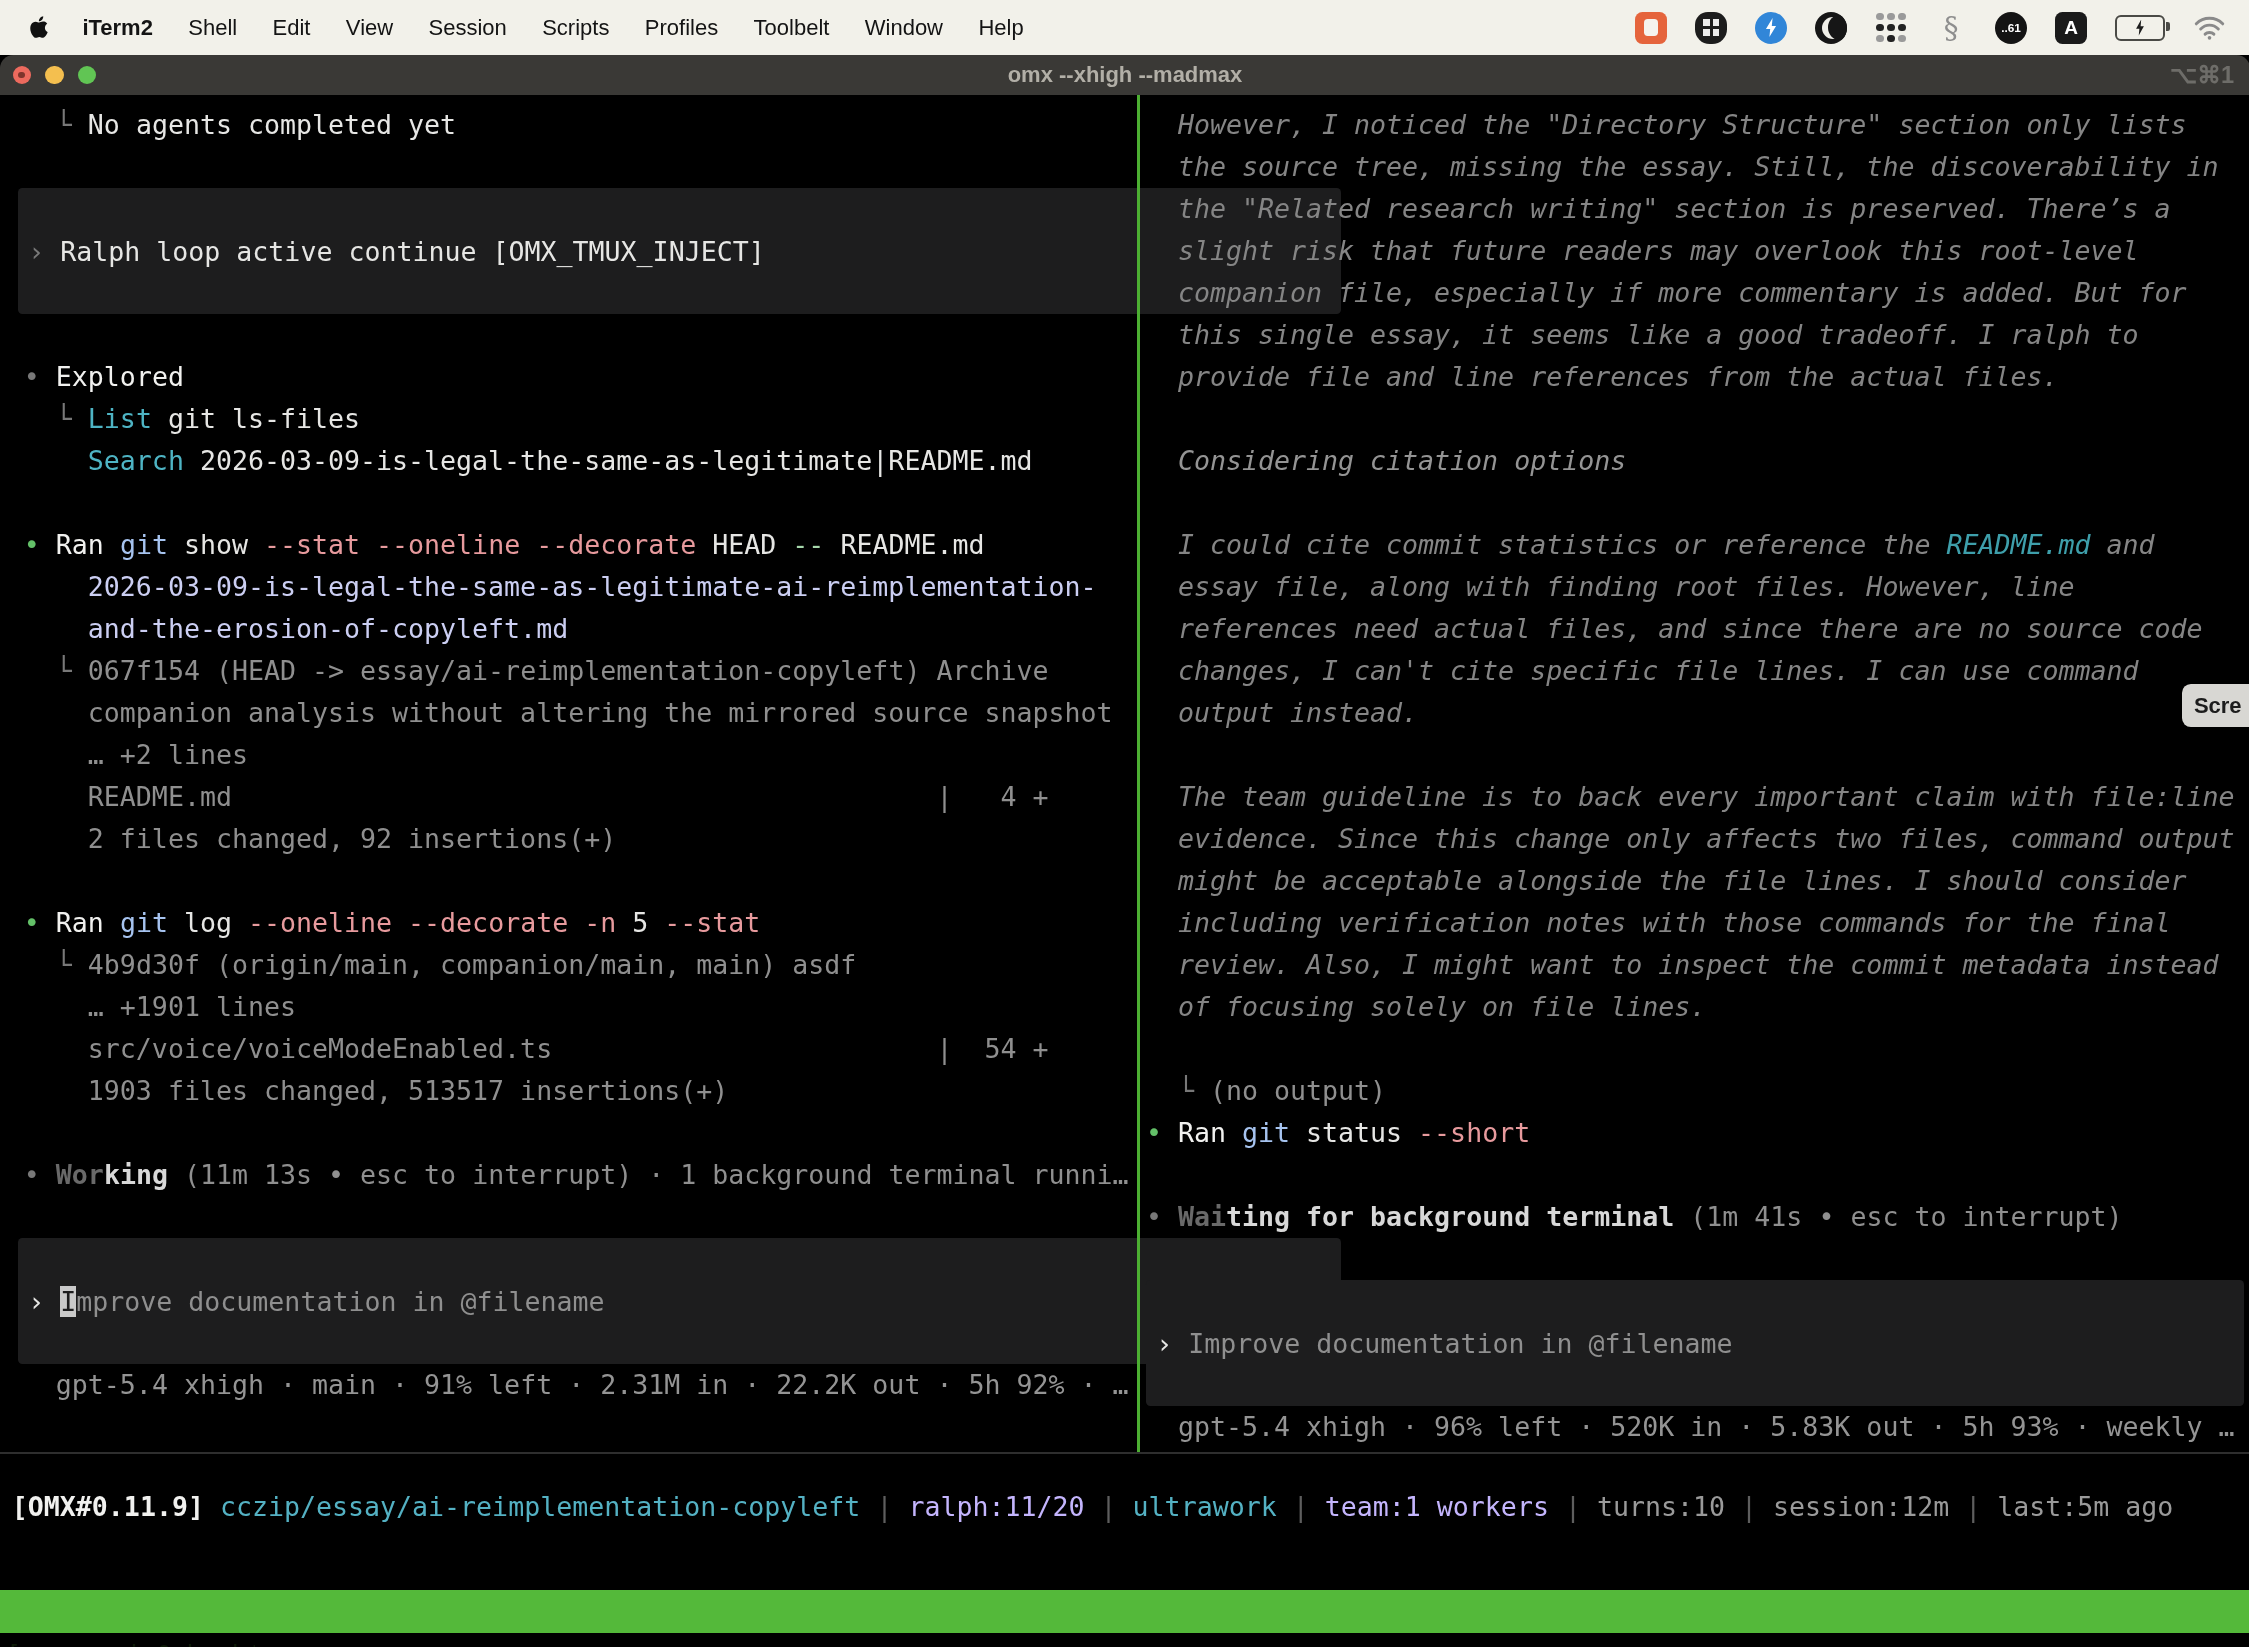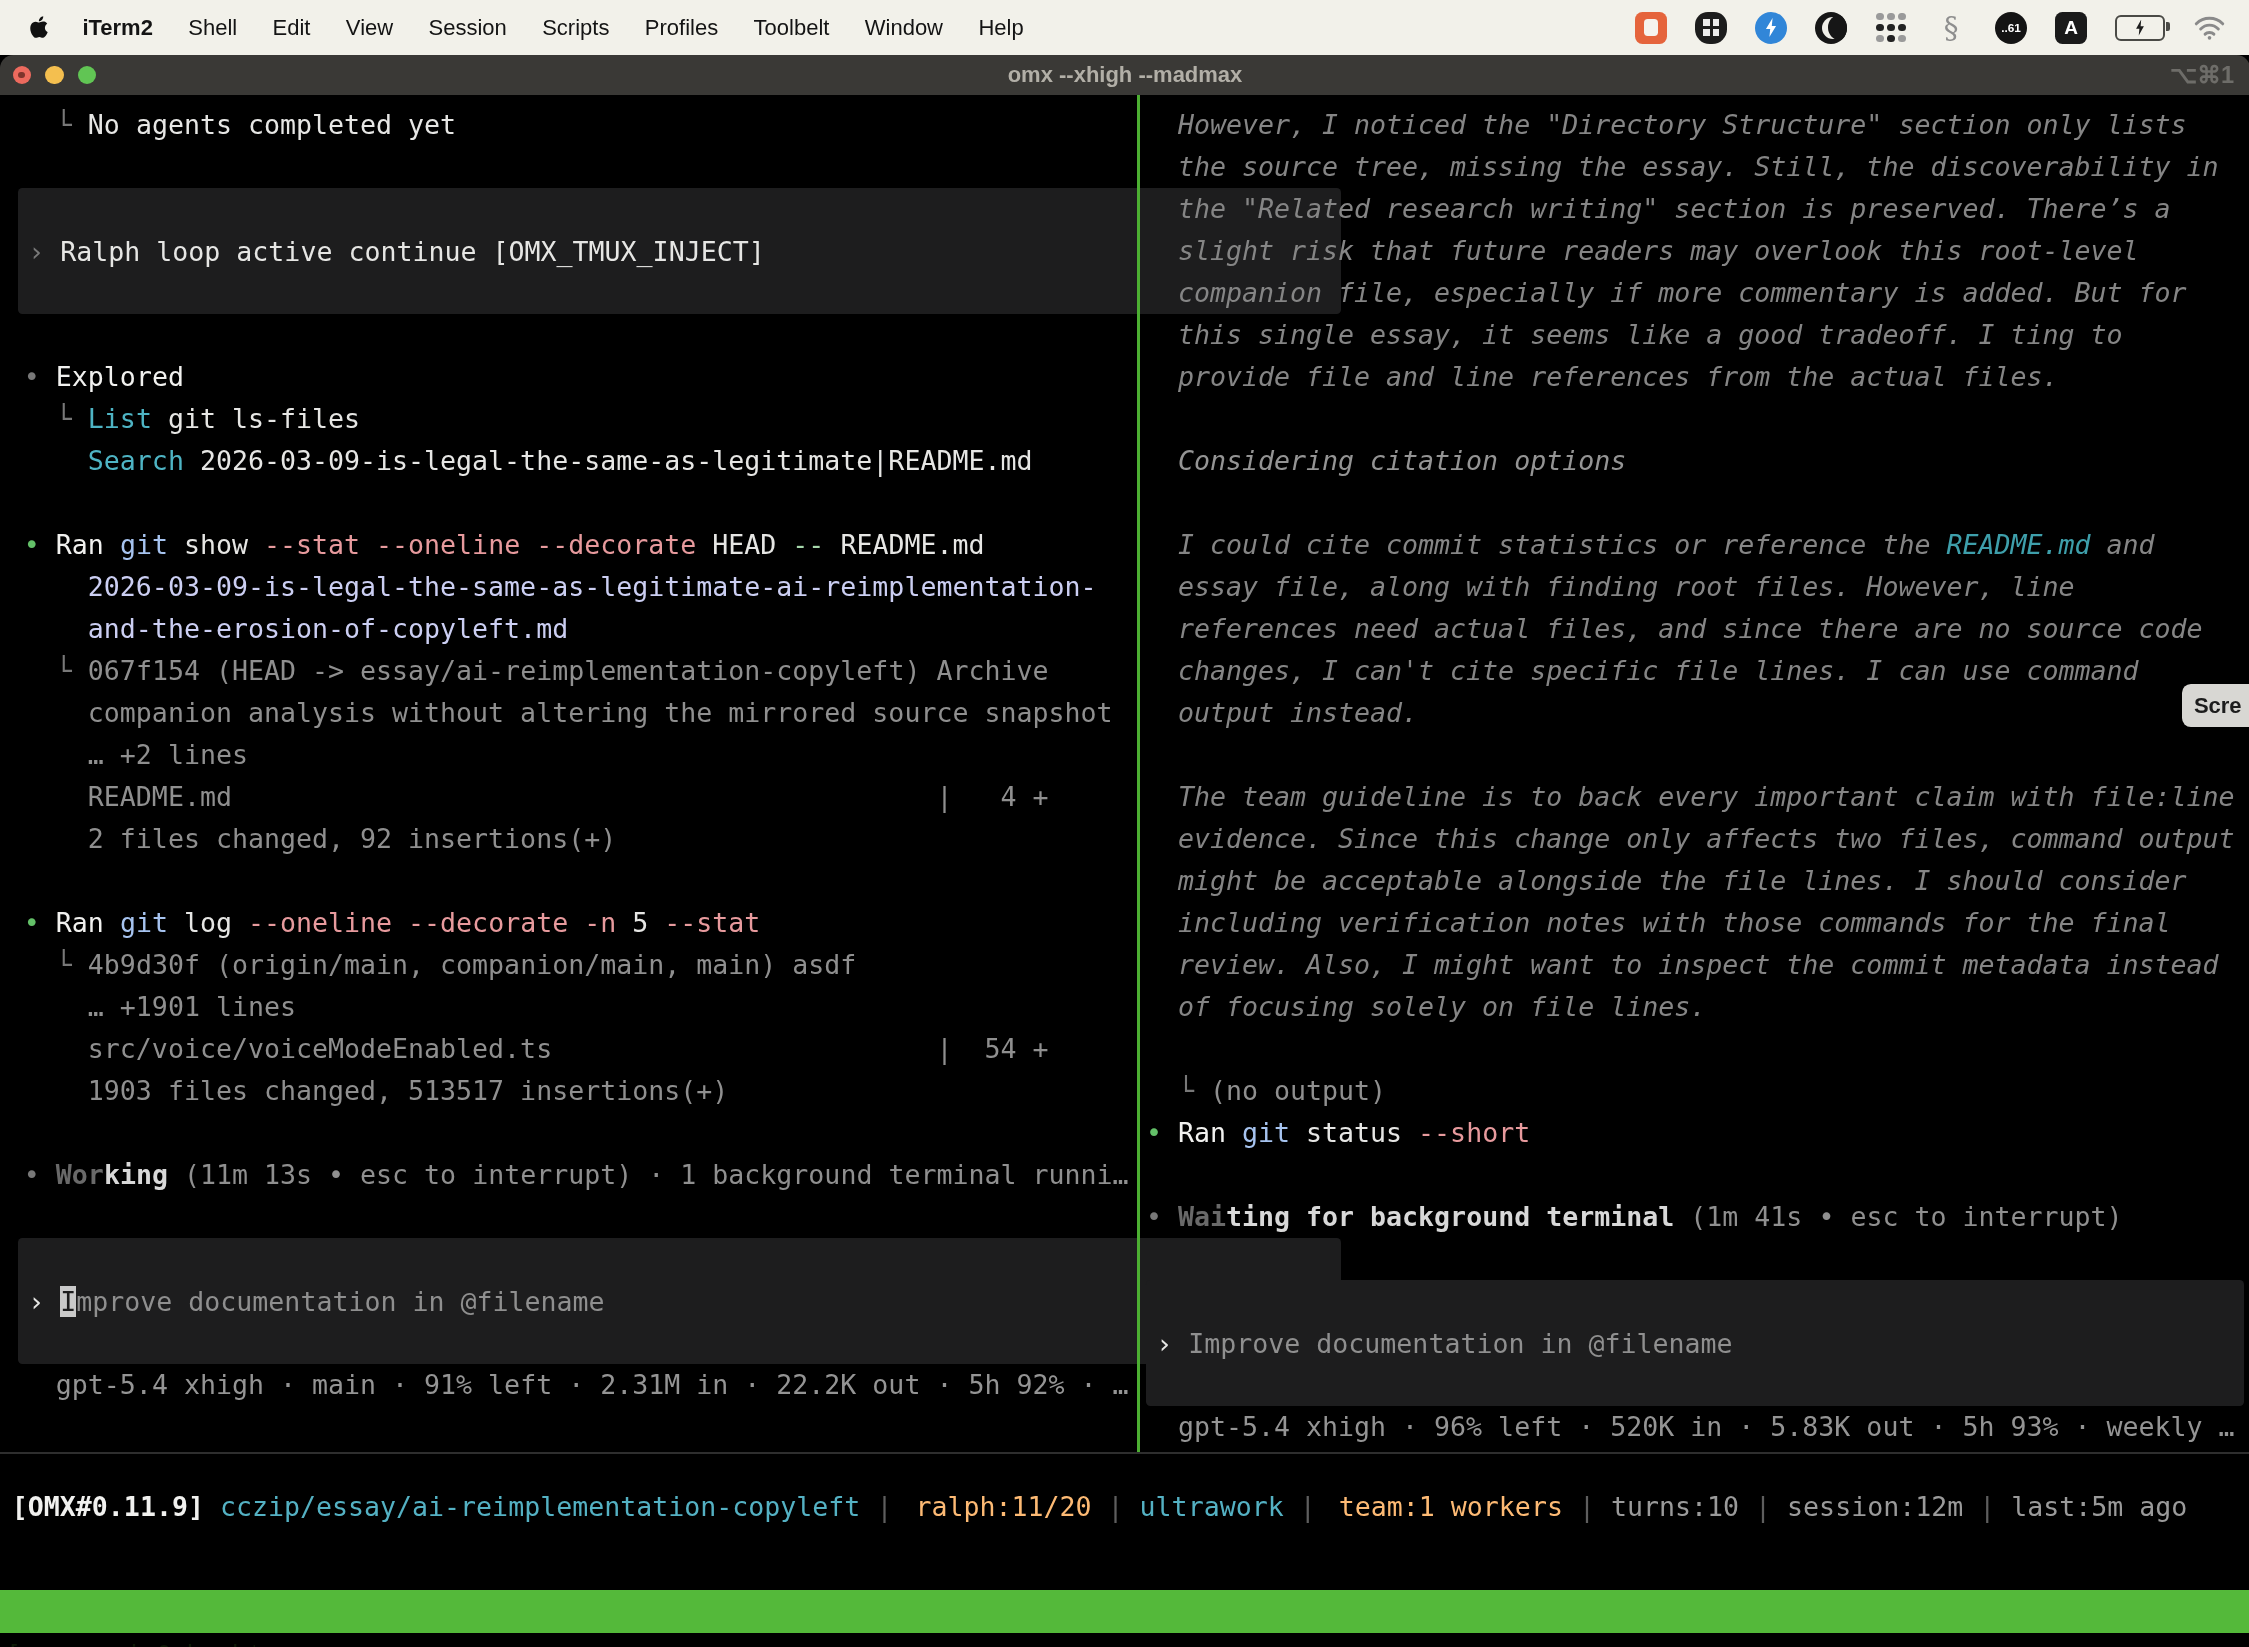--- a/index.html
+++ b/index.html
@@ -203,7 +203,7 @@
     <div class="row i2 it t-itgray">the "Related research writing" section is preserved. There’s a</div>
     <div class="row i2 it t-itgray">slight risk that future readers may overlook this root-level</div>
     <div class="row i2 it t-itgray">companion file, especially if more commentary is added. But for</div>
-    <div class="row i2 it t-itgray">this single essay, it seems like a good tradeoff. I ting to</div>
+    <div class="row i2 it t-itgray">this single essay, it seems like a good tradeoff. I ralph to</div>
     <div class="row i2 it t-itgray">provide file and line references from the actual files.</div>
     <div class="row"></div>
     <div class="row i2 it b t-status">Considering citation options</div>

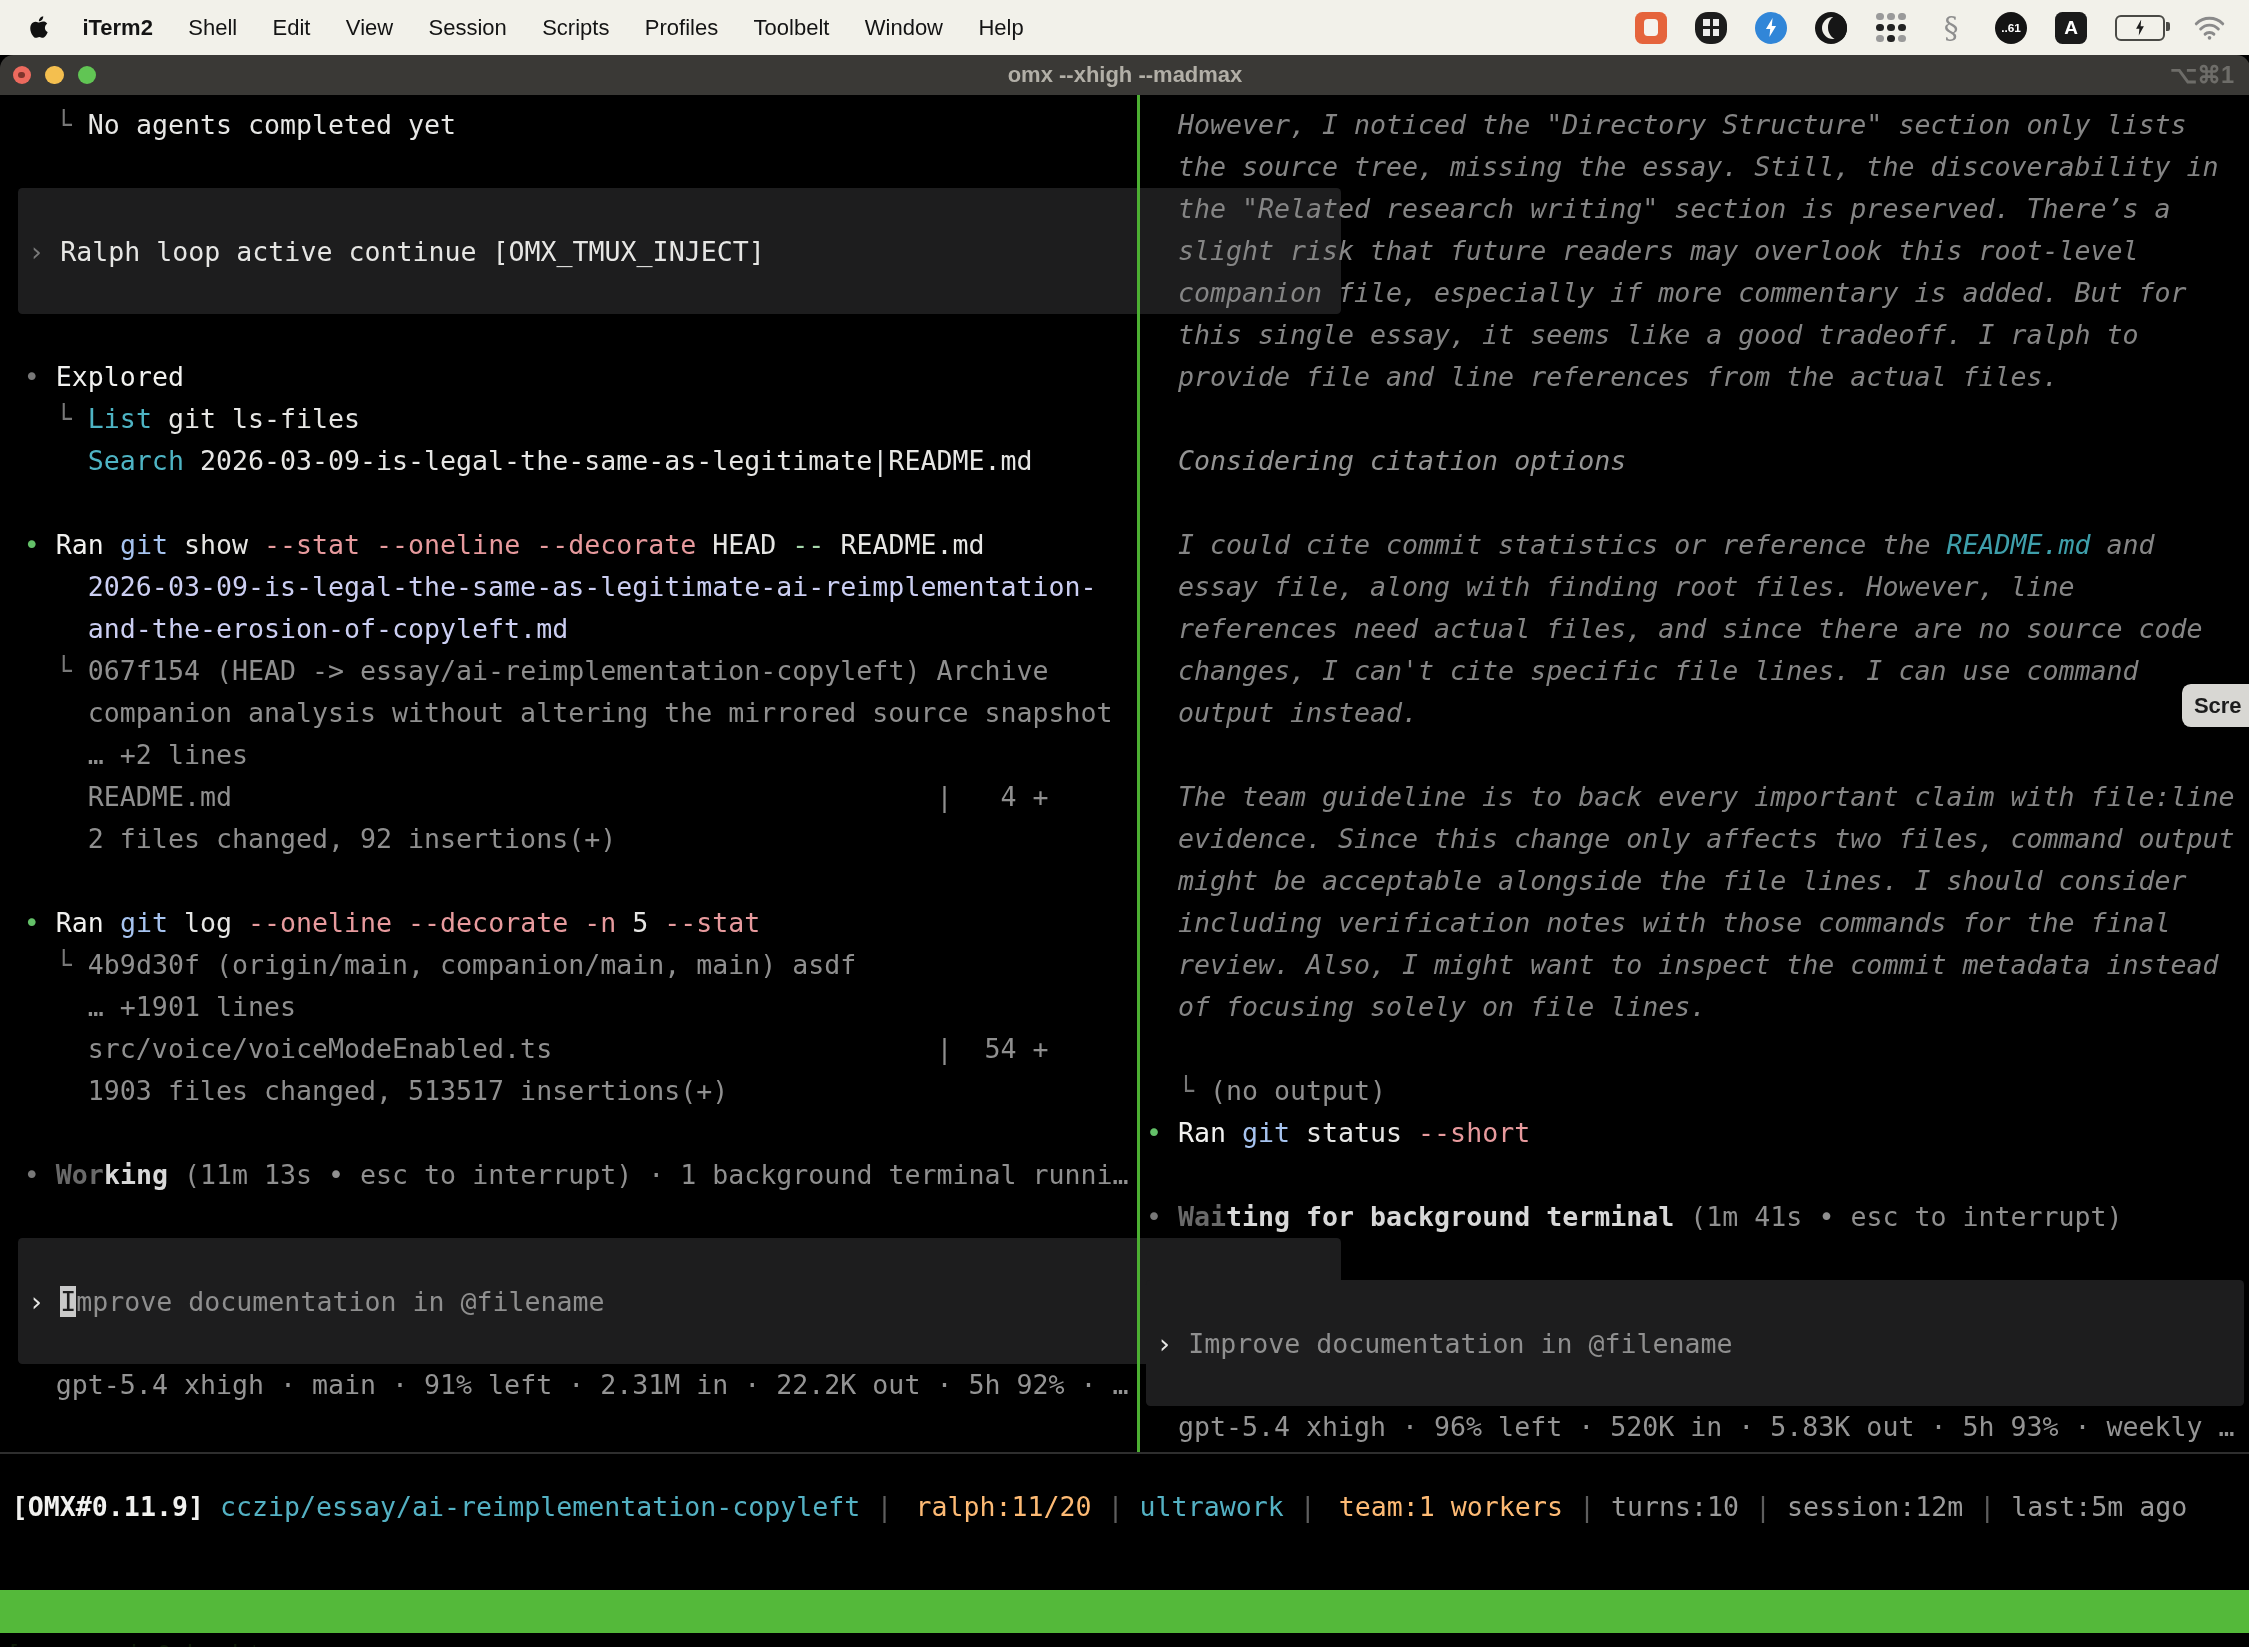--- a/index.html
+++ b/index.html
@@ -78,7 +78,7 @@
   
   .omxbar{position:absolute;left:11.8px;top:1431px;height:42px;line-height:42px;font-size:26.6px;white-space:pre;}
   .sb-ver{color:#f1f1ef;font-weight:bold;}
-  .sb-cyan{color:#54b1c3;}  .sb-green{color:#fdba74;margin-left:7px;}
+  .sb-cyan{color:#54b1c3;}  .sb-green{color:#c4b5fd;}
   .sb-gray{color:#9a9a9a;}  .sb-pipe{color:#5e5e5e;}
   .tmuxbar{position:absolute;left:0;right:0;top:1535px;height:43px;background:#54b93a;color:#0d1a07;
     font-size:25px;line-height:43px;white-space:pre;}

